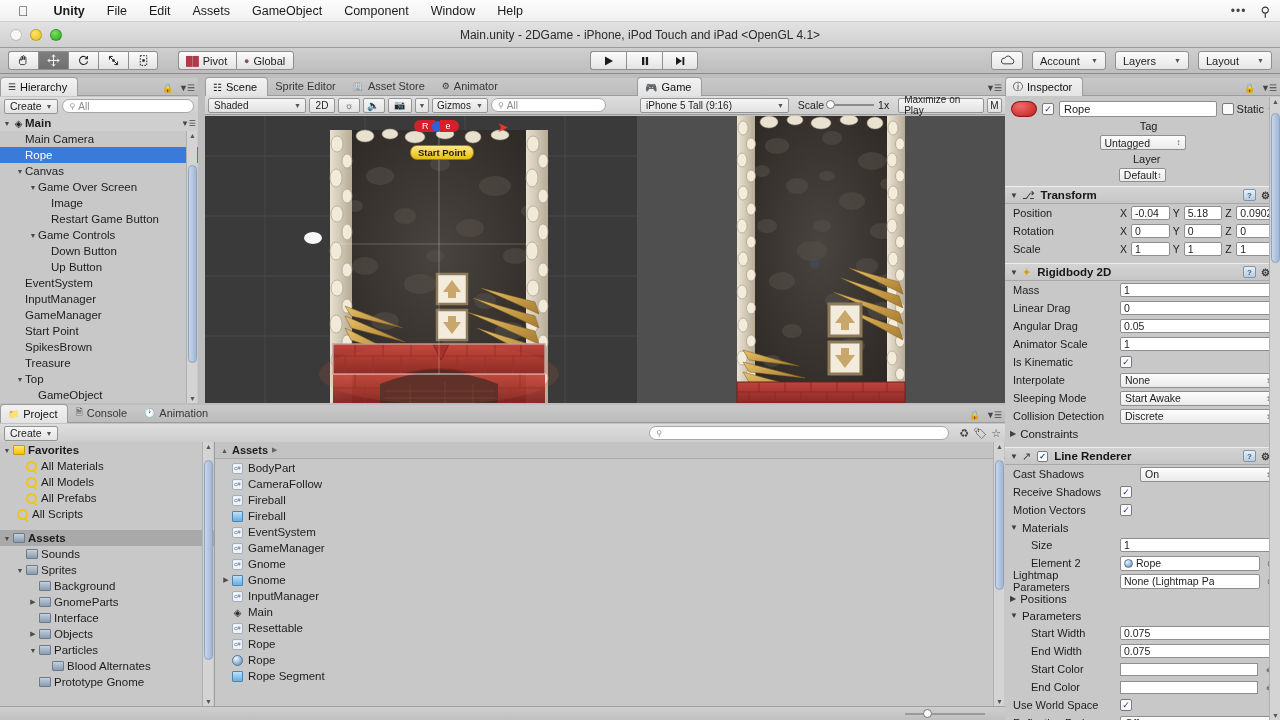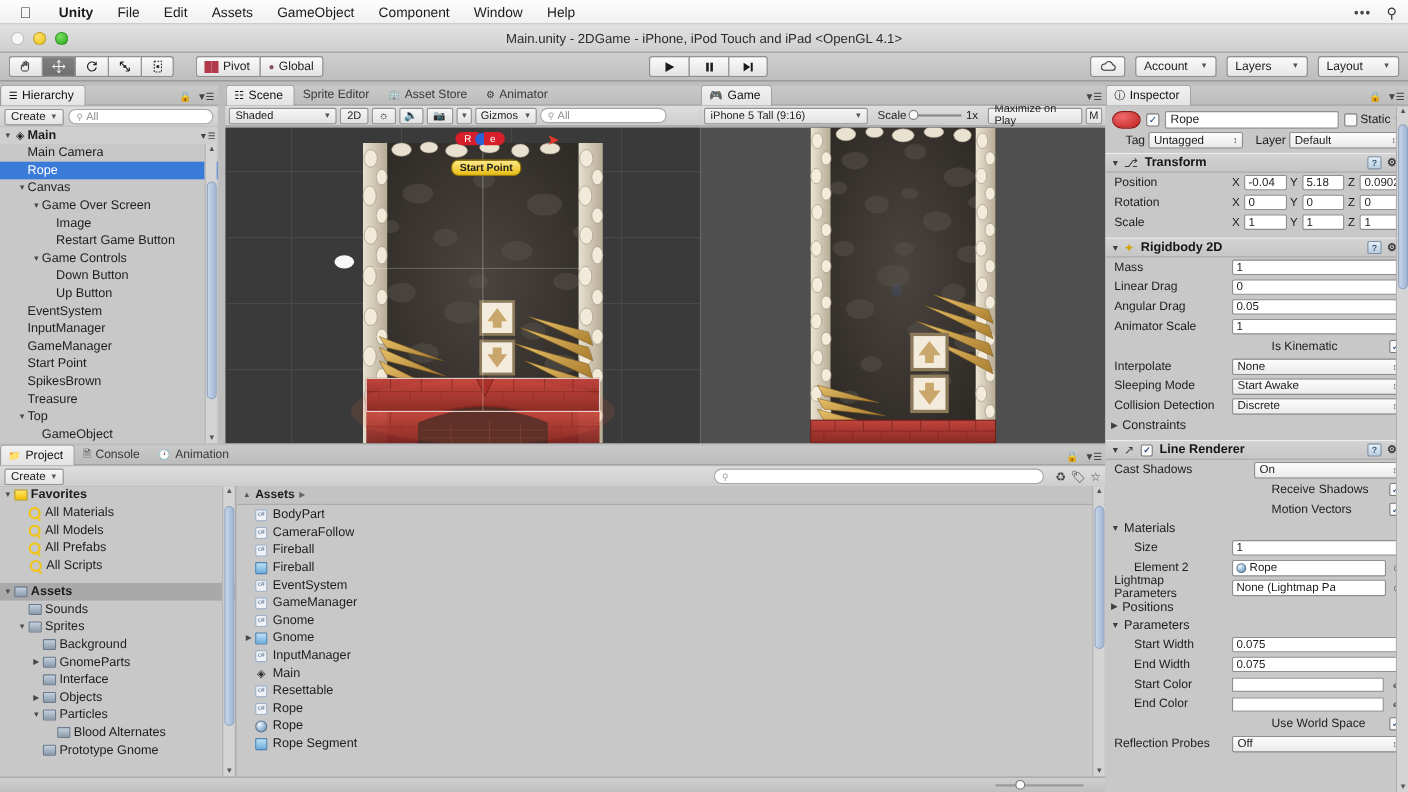--- a/index.html
+++ b/index.html
@@ -202,7 +202,7 @@
   .namefield { flex:1; height:16px; background:#fff; border:1px solid #8e8e8e; border-radius:2px;
     font-size:11px; padding:0 4px; display:flex; align-items:center; }
   .staticbox { display:flex; align-items:center; gap:3px; font-size:11px; }
-  .tagrow { display:flex; align-items:center; gap:3px; padding:0 6px 4px 6px; font-size:11px; }
+  .tagrow { display:flex; align-items:center; gap:3px; padding:0 6px 4px 6px; font-size:11px;flex-direction:column; }
   .enumfield { height:15px; background:linear-gradient(#fdfdfd,#eaeaea); border:1px solid #8e8e8e;
     border-radius:2px; font-size:10.5px; padding:0 4px; display:flex; align-items:center;
     justify-content:space-between; }

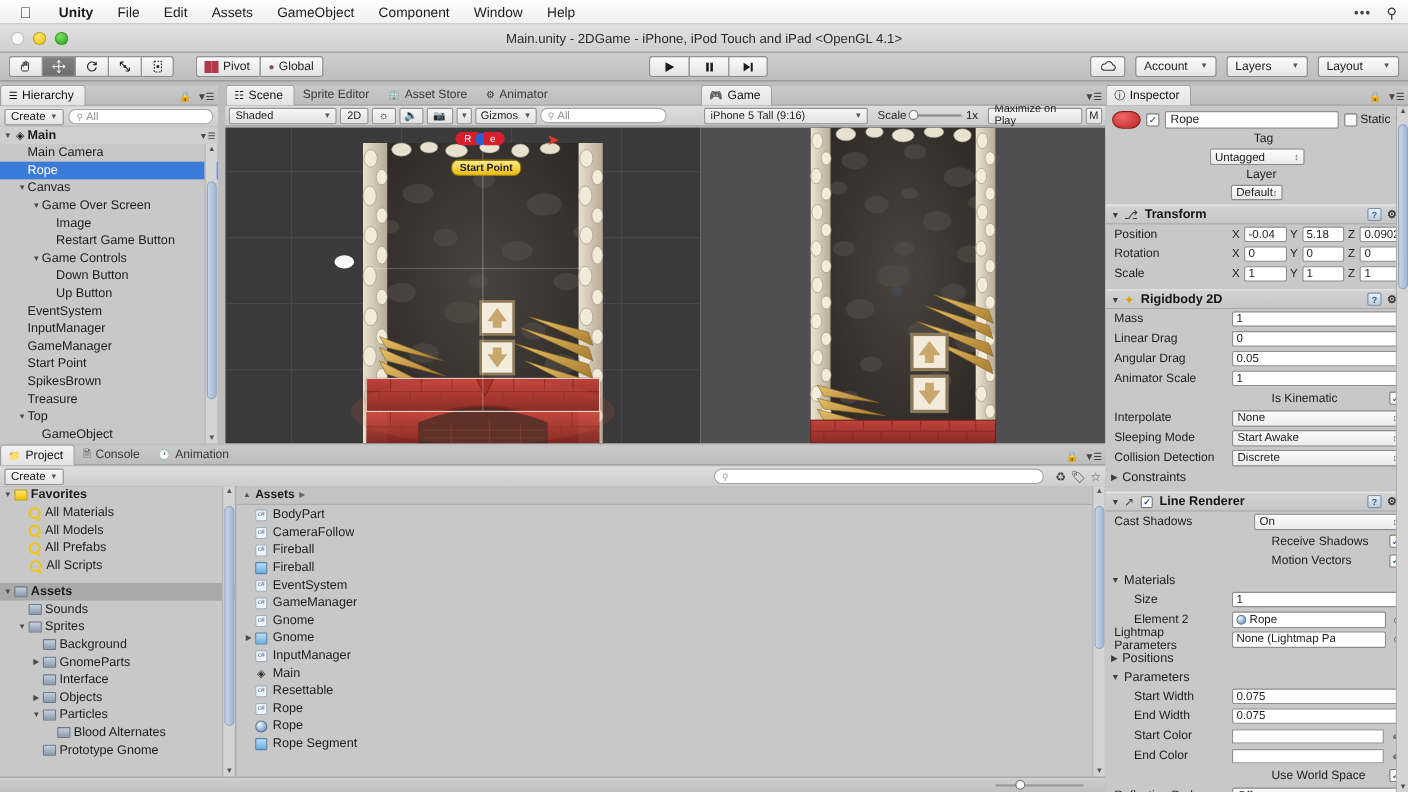--- a/index.html
+++ b/index.html
@@ -218,7 +218,7 @@
     background:linear-gradient(#e6f0fa,#b9cde0); font-size:8px; color:#3c5a77;
     display:flex; align-items:center; justify-content:center; }
   .gear { font-size:10px; color:#3a3a3a; }
-  .prow { height:18px; display:flex; align-items:center; padding:0 5px 0 8px; font-size:11px; color:#1d1d1d; gap:4px;justify-content:flex-end; }
+  .prow { height:18px; display:flex; align-items:center; padding:0 5px 0 8px; font-size:11px; color:#1d1d1d; gap:4px; }
   .plabel { width:103px; flex:0 0 103px; }
   .plabel.ind { padding-left:18px; width:103px; }
   .pinput { flex:1; height:14px; background:#fff; border:1px solid #8e8e8e; border-radius:2px;

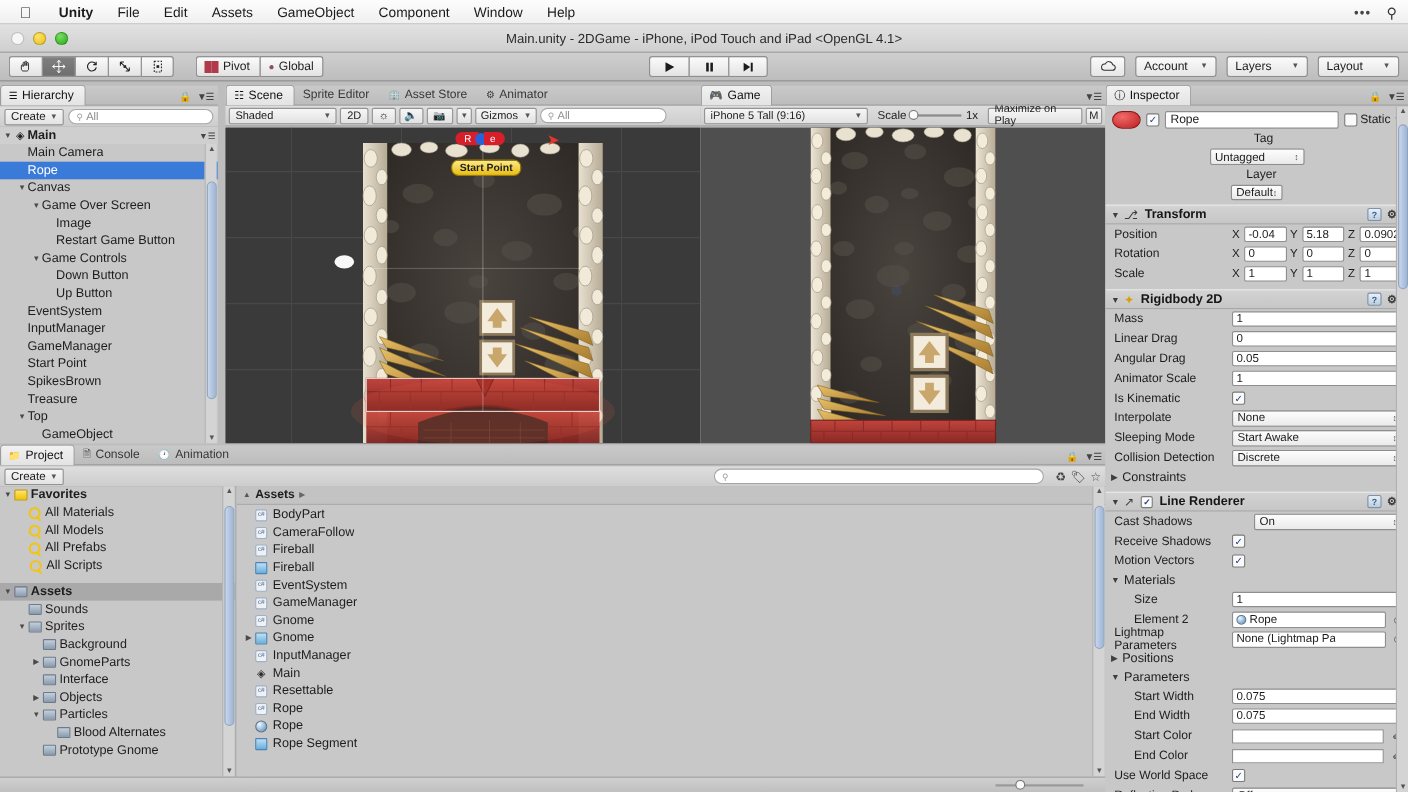--- a/index.html
+++ b/index.html
@@ -918,7 +918,7 @@
               </span>
               <span class="hlbl" style="margin-left: 3px;">All Prefabs</span>
             </div>
-            <div class="hrow" style="padding-left: 16px;">
+            <div class="hrow" style="padding-left: 6px;">
               <span class="tri none">▶</span>
               <span class="hicon">
                 <span class="fav"></span>

